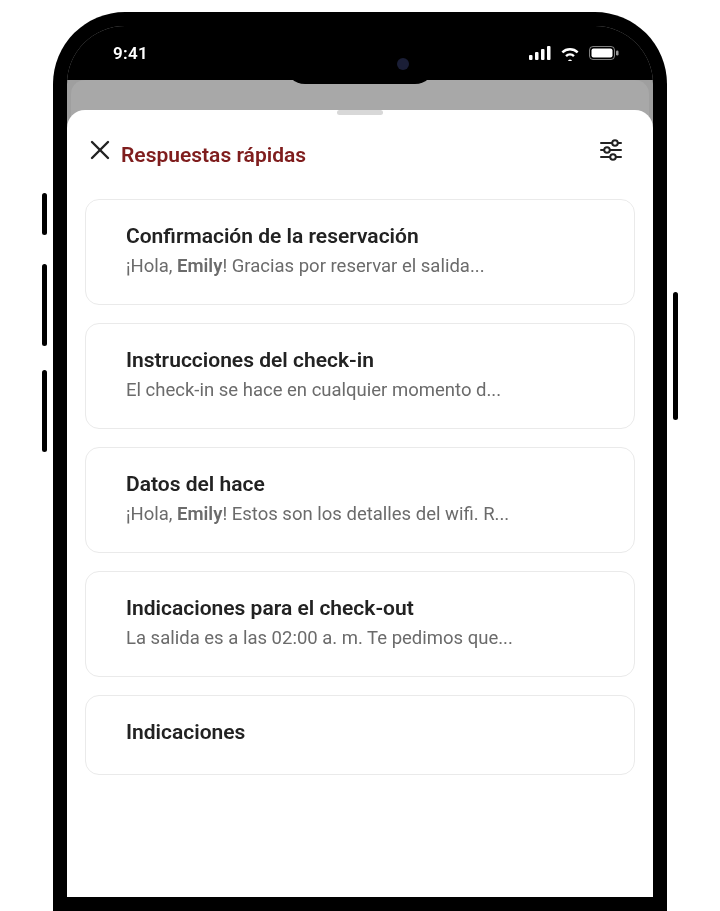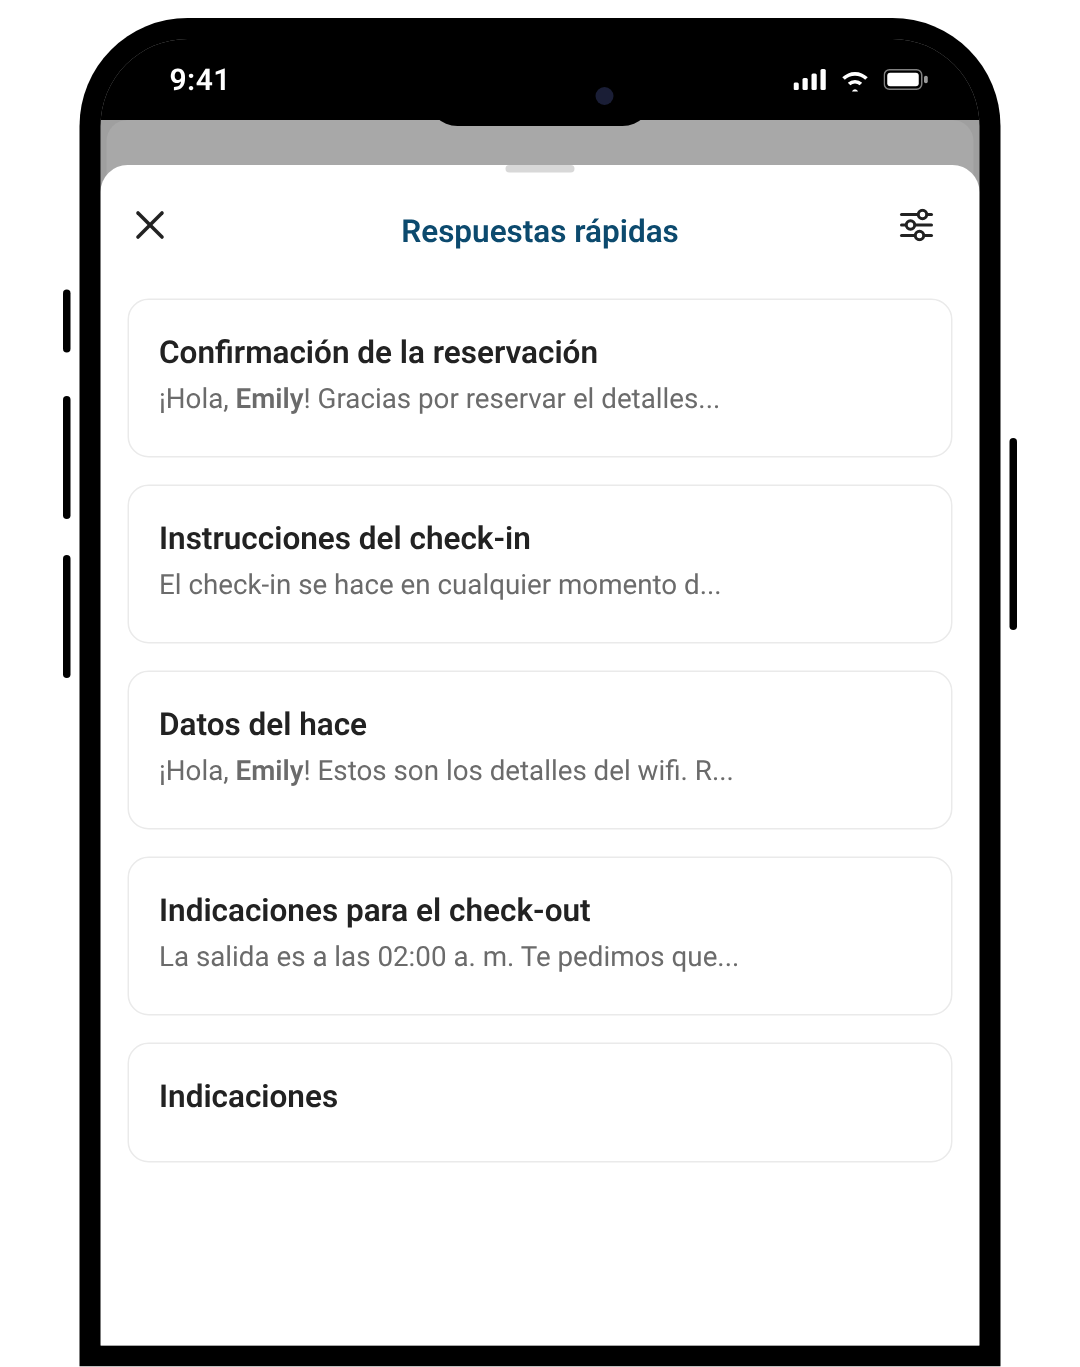--- a/index.html
+++ b/index.html
@@ -40,7 +40,7 @@
       color: #fff;
     }
     .status-time {
-      font-size: 20px;
+      font-size: 17px;
       font-weight: 600;
       letter-spacing: 0.3px;
       padding-left: 12px;

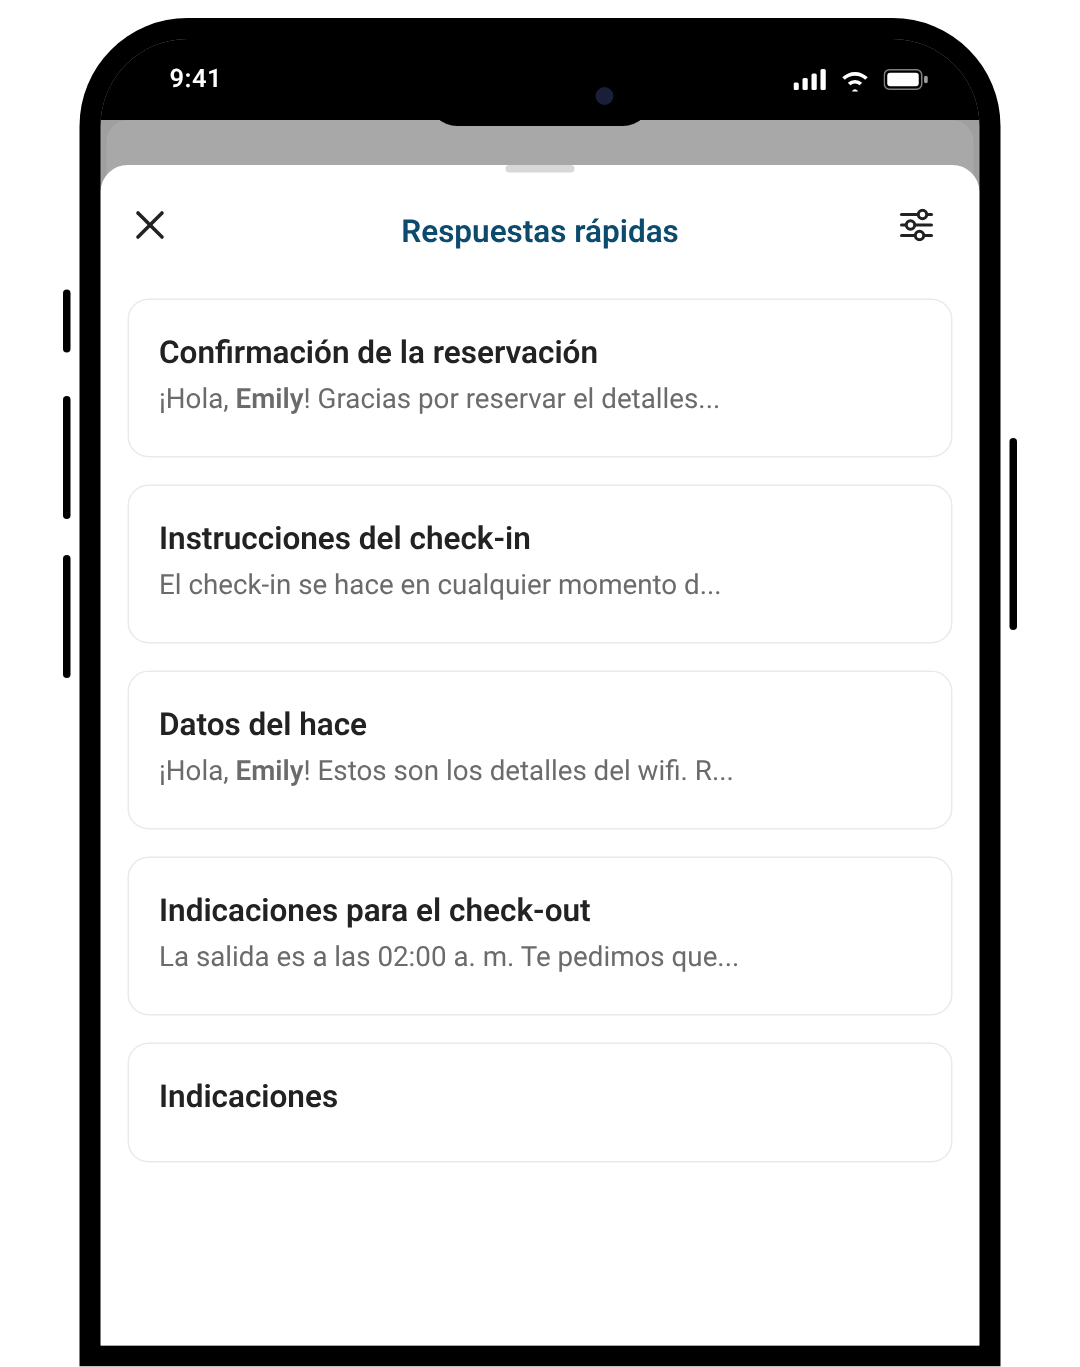--- a/index.html
+++ b/index.html
@@ -104,8 +104,8 @@
     .sheet-title {
       font-size: 21px;
       font-weight: 600;
-      color: #0c4a6e;
-      text-align: center;
+      color: #7f1d1d;
+      text-align: left;
       flex: 1;
     }
     .settings-btn {

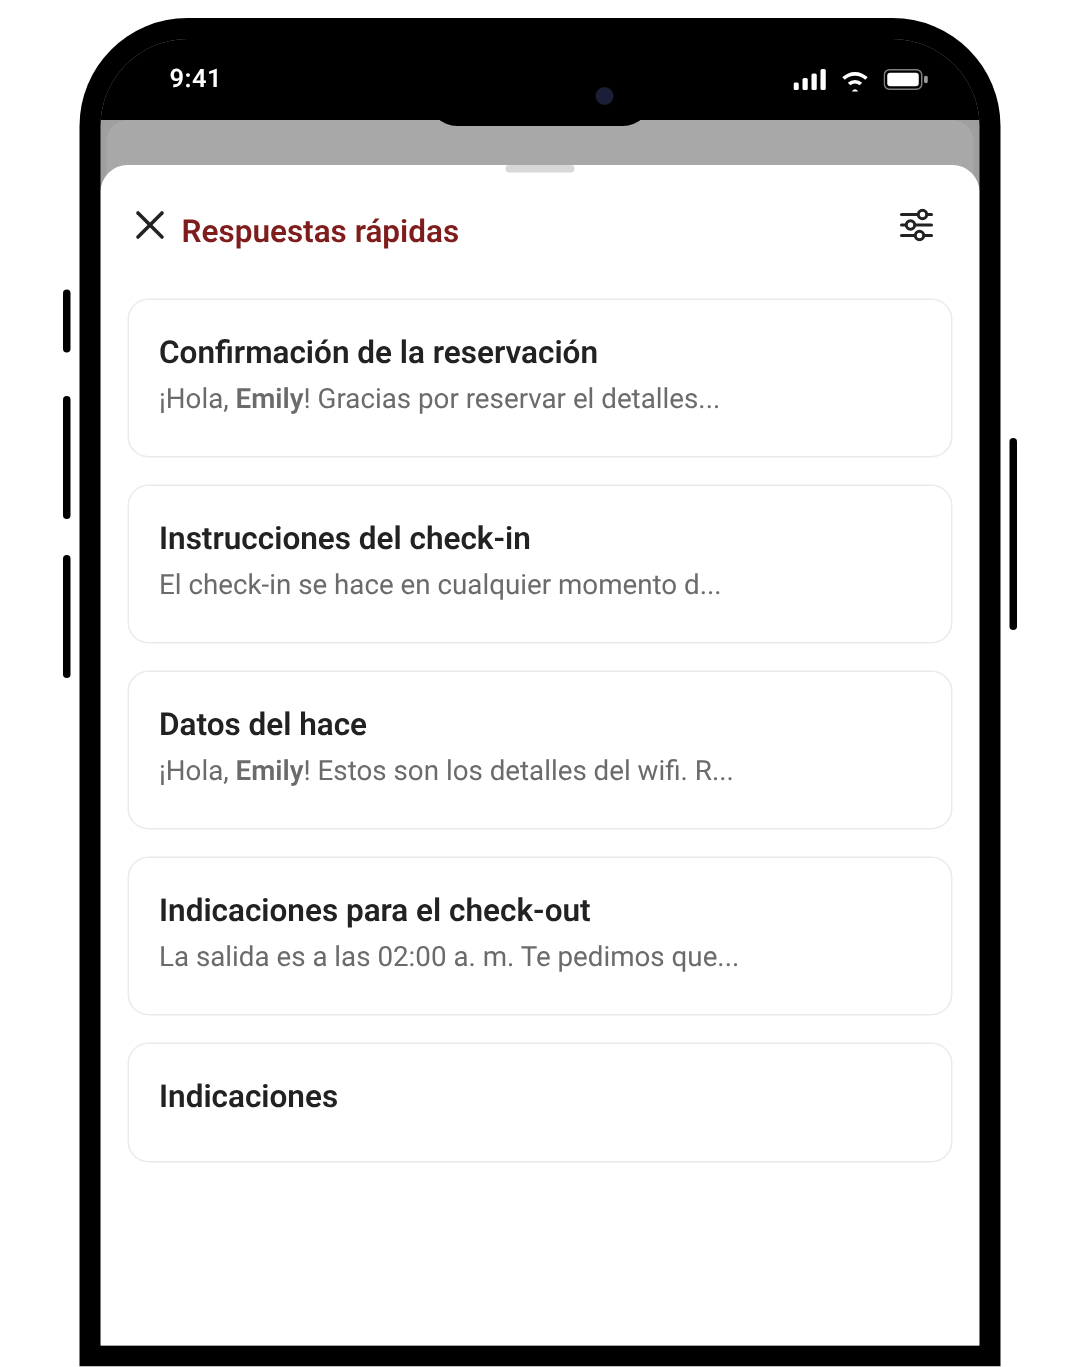--- a/index.html
+++ b/index.html
@@ -123,7 +123,7 @@
     .card {
       border: 1px solid #eaeaea;
       border-radius: 14px;
-      padding: 24px 20px;
+      padding: 24px 40px;
       cursor: pointer;
     }
     .card-title {

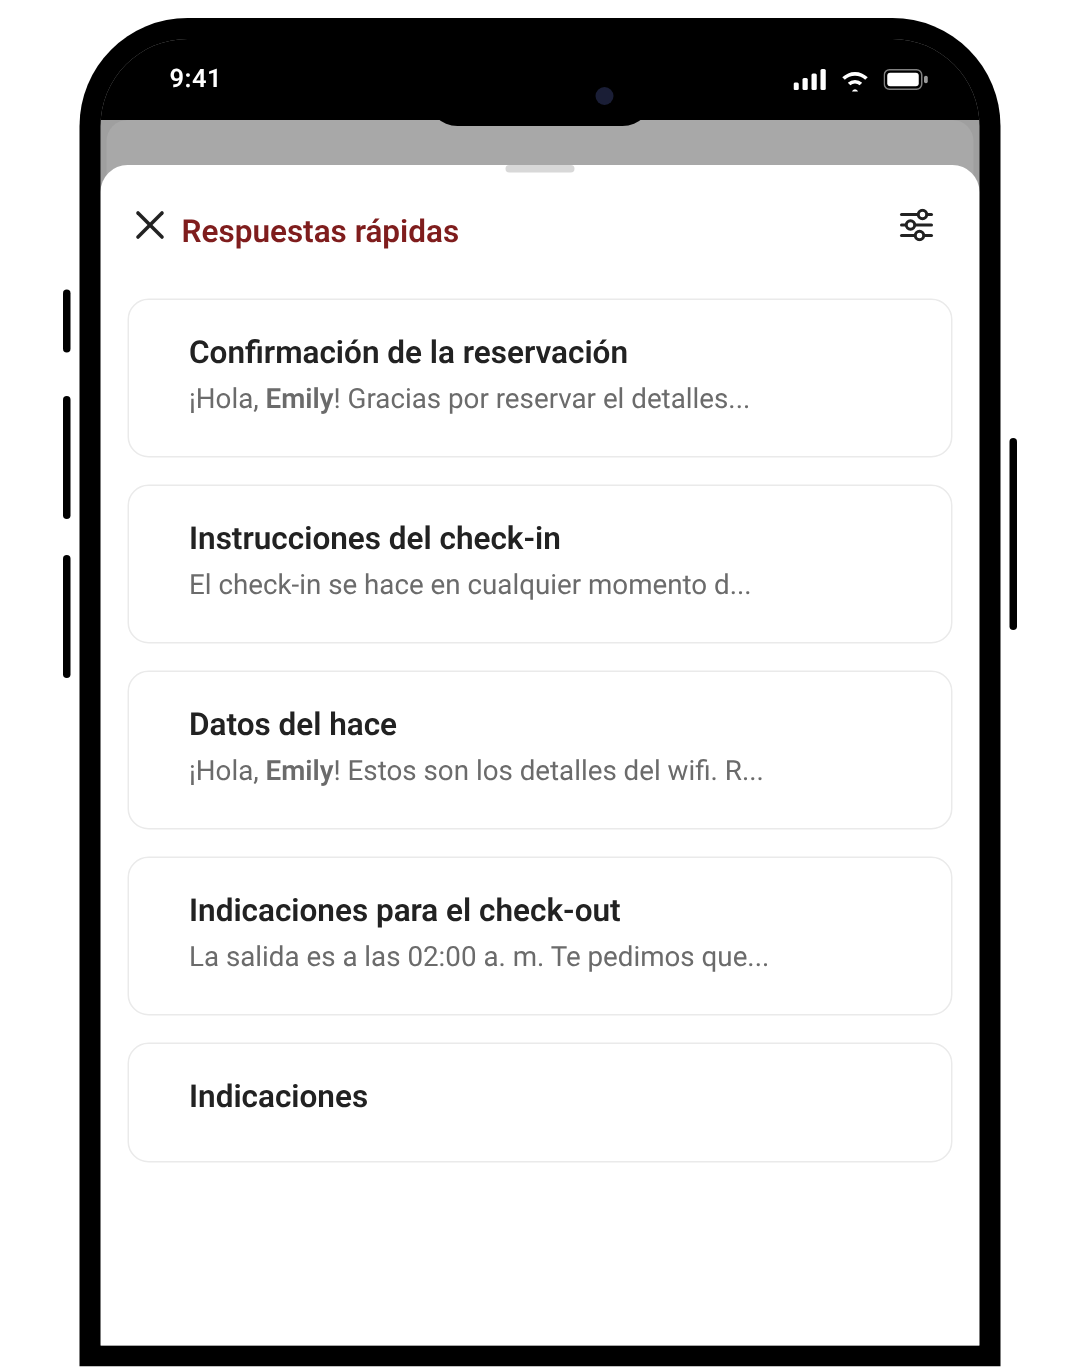--- a/index.html
+++ b/index.html
@@ -219,7 +219,7 @@
       <div class="cards">
         <div class="card">
           <div class="card-title">Confirmación de la reservación</div>
-          <div class="card-preview"><span>¡Hola, </span><span class="bold">Emily</span><span>! Gracias por reservar el detalles...</span></div>
+          <div class="card-preview"><span>¡Hola, </span><span class="bold">Emily</span><span>! Gracias por reservar el salida...</span></div>
         </div>
         <div class="card">
           <div class="card-title">Instrucciones del check-in</div>

